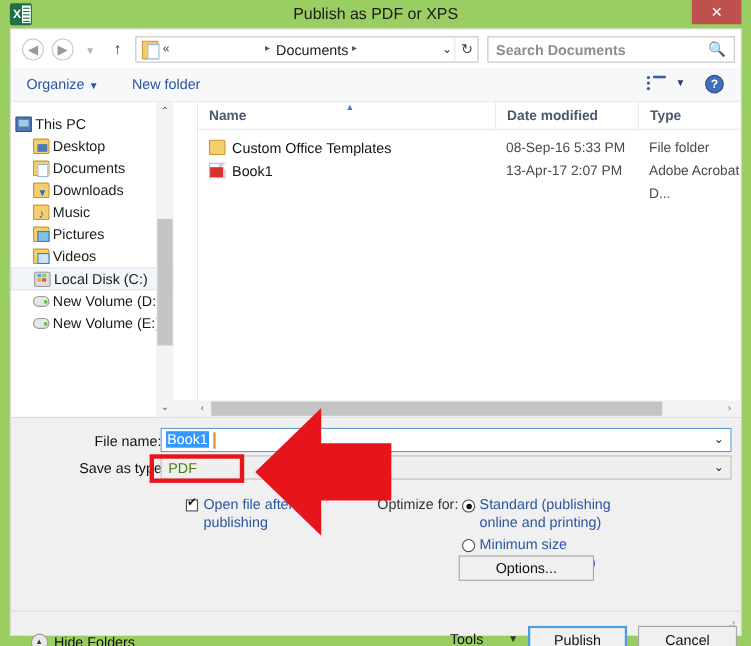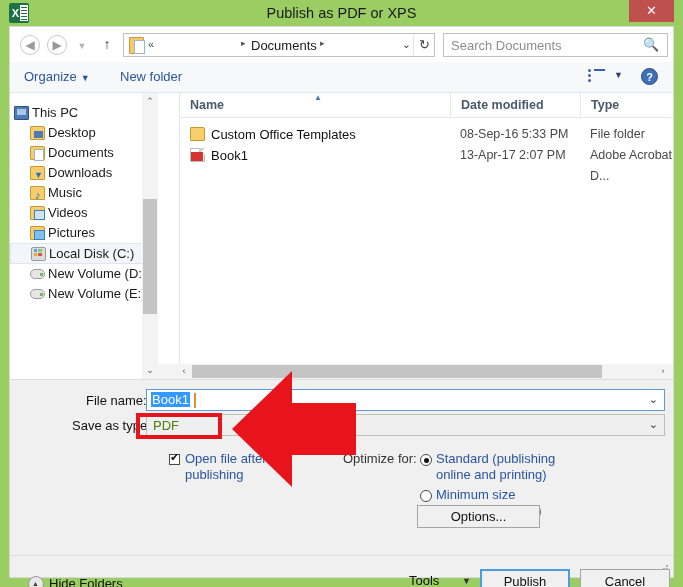--- a/index.html
+++ b/index.html
@@ -116,7 +116,7 @@
   }
   #searchbox {
     position: absolute; left: 433px; top: 6px; width: 225px; height: 24px;
-    background: #fff; border: 1px solid #c2c2c2;
+    background: #fff; border: 1px solid #c2c2c2; font-weight: bold;
   }
   #search-ph {
     position: absolute; left: 7px; top: 4px; font-size: 13px; color: #8d8d8d;

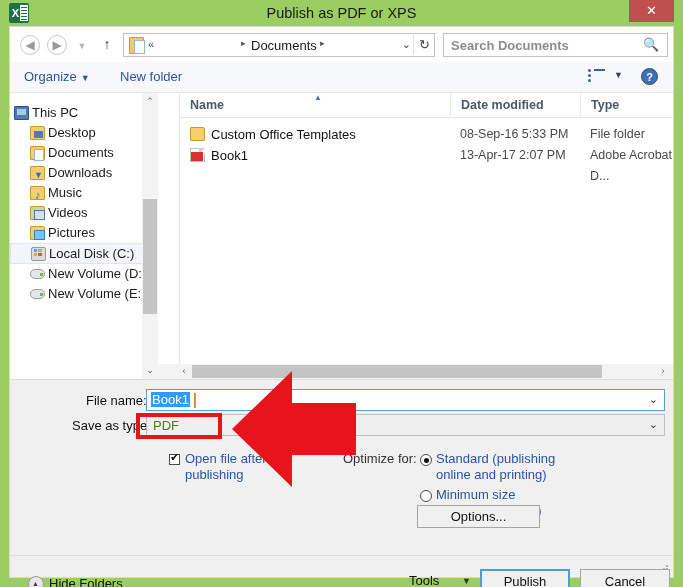--- a/index.html
+++ b/index.html
@@ -497,12 +497,12 @@
           <span>Music</span>
         </div>
         <div class="tree-item lvl1">
+          <span class="tree-ico ico-folder pics"></span>
+          <span>Pictures</span>
+        </div>
+        <div class="tree-item lvl1">
           <span class="tree-ico ico-folder vids"></span>
           <span>Videos</span>
-        </div>
-        <div class="tree-item lvl1">
-          <span class="tree-ico ico-folder pics"></span>
-          <span>Pictures</span>
         </div>
         <div class="tree-item lvl1 sel">
           <span class="tree-ico ico-disk sys"></span>

